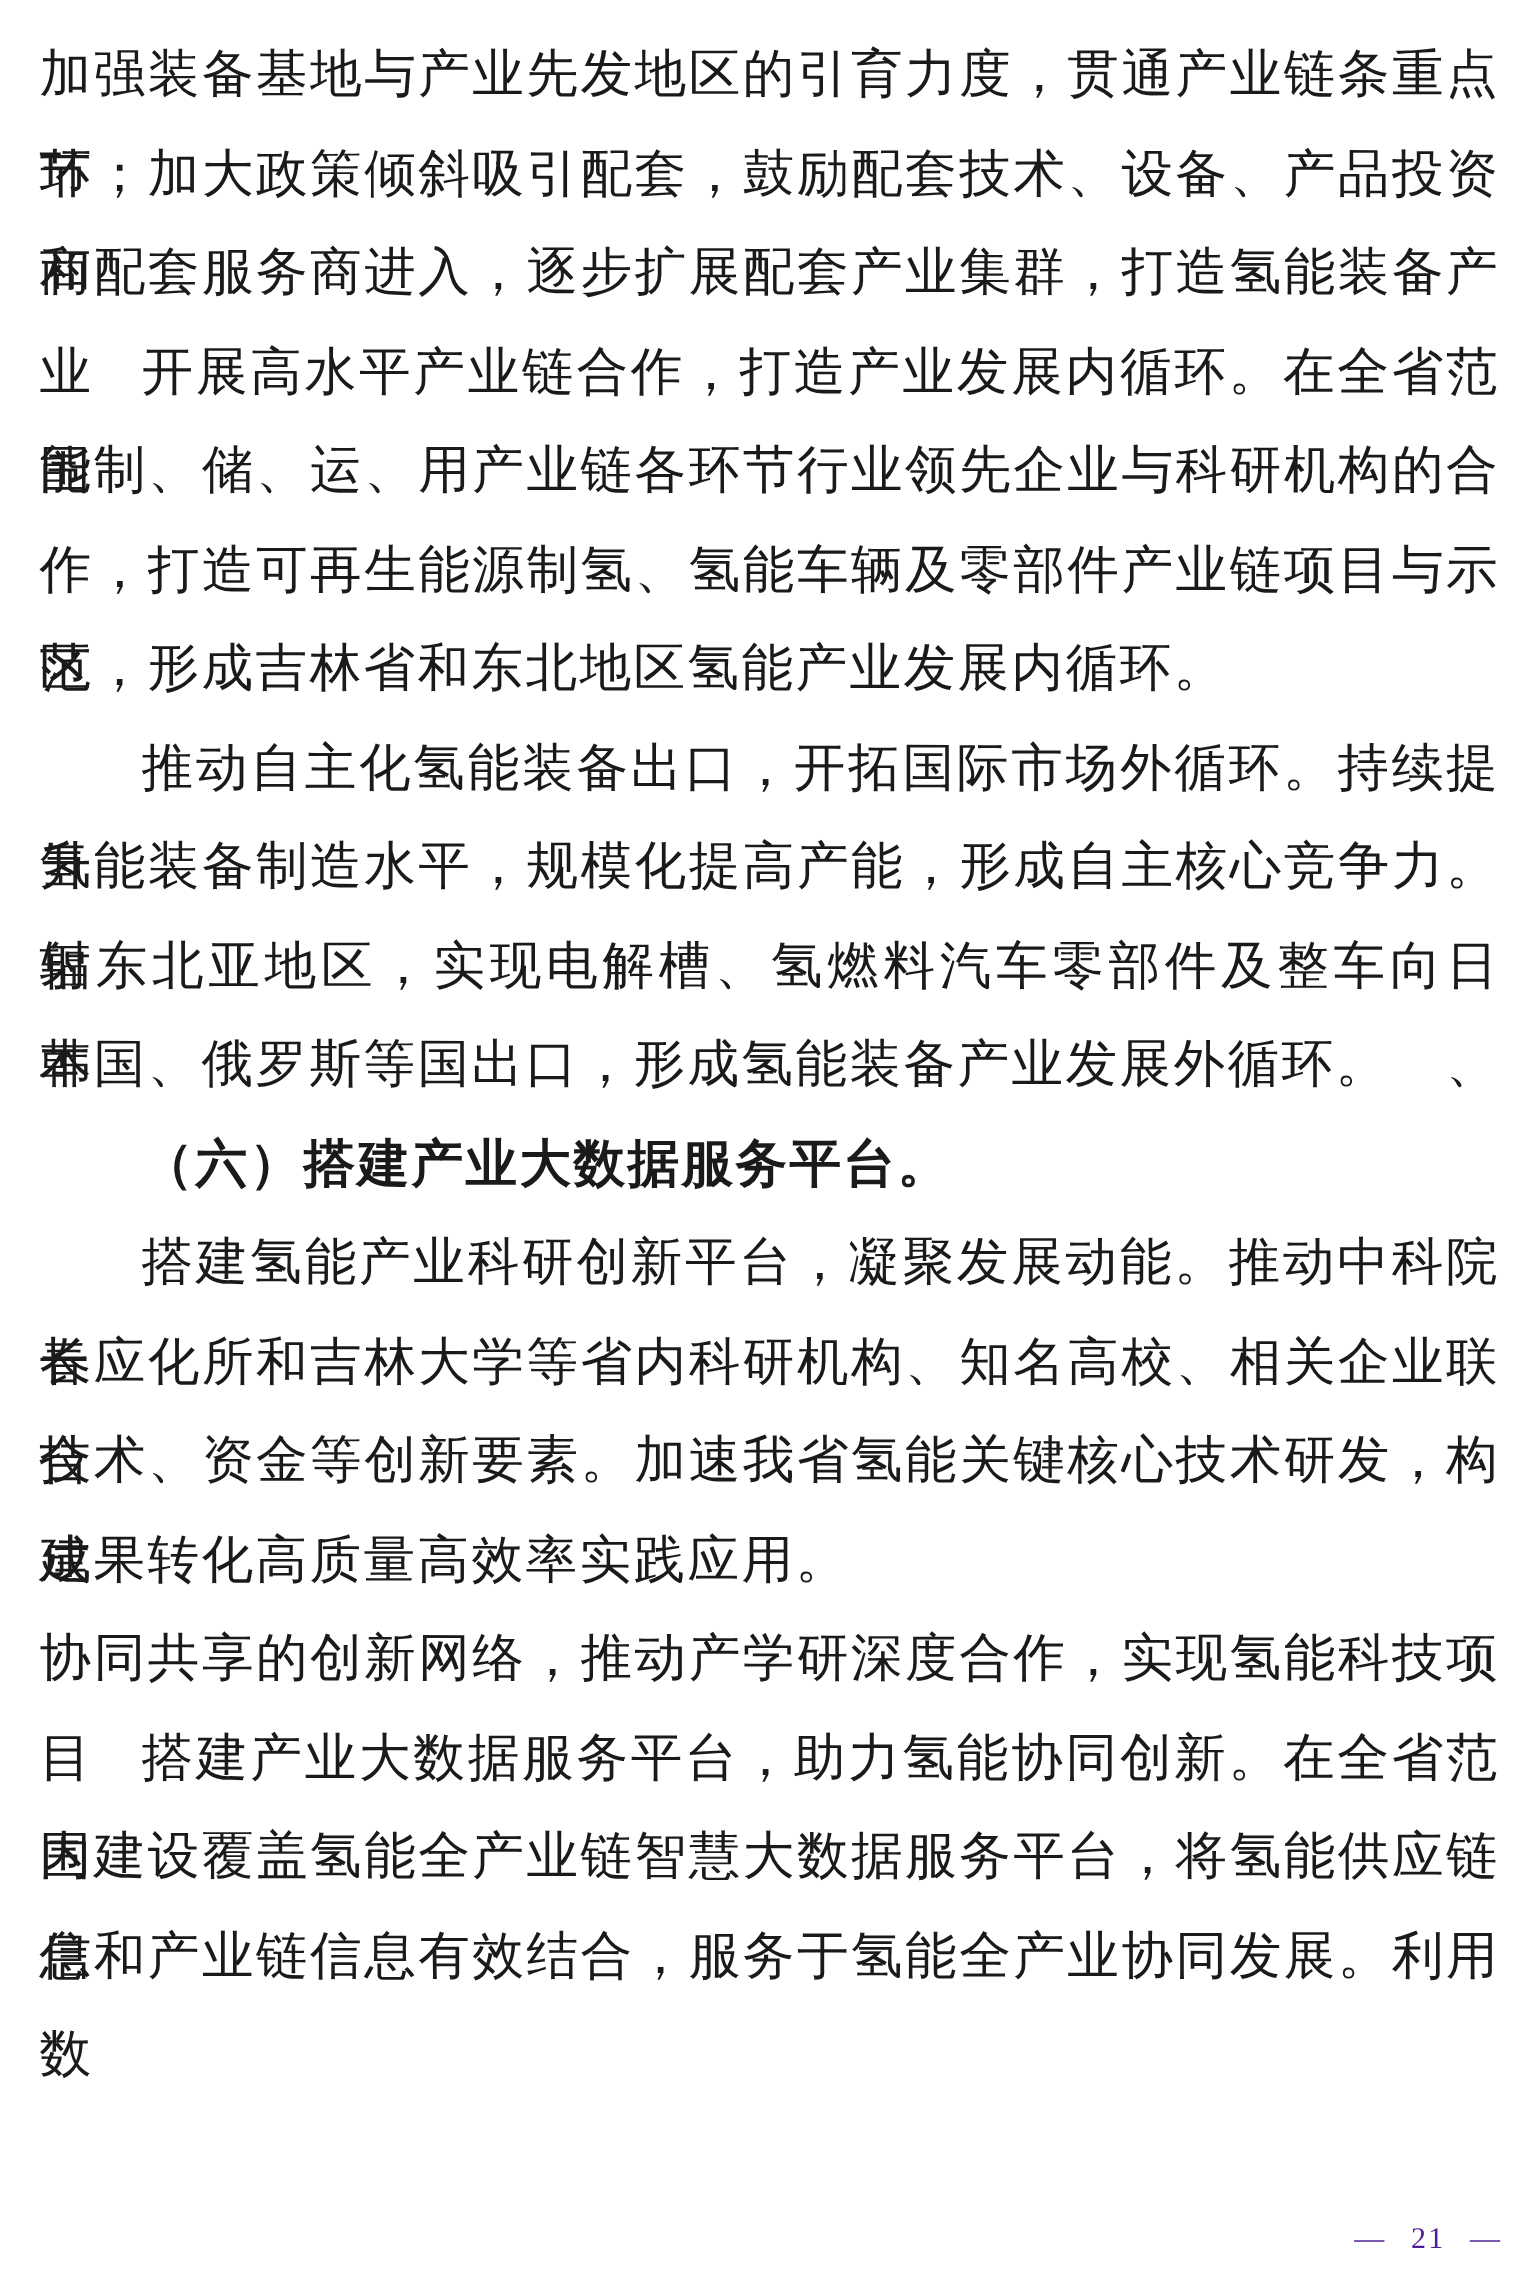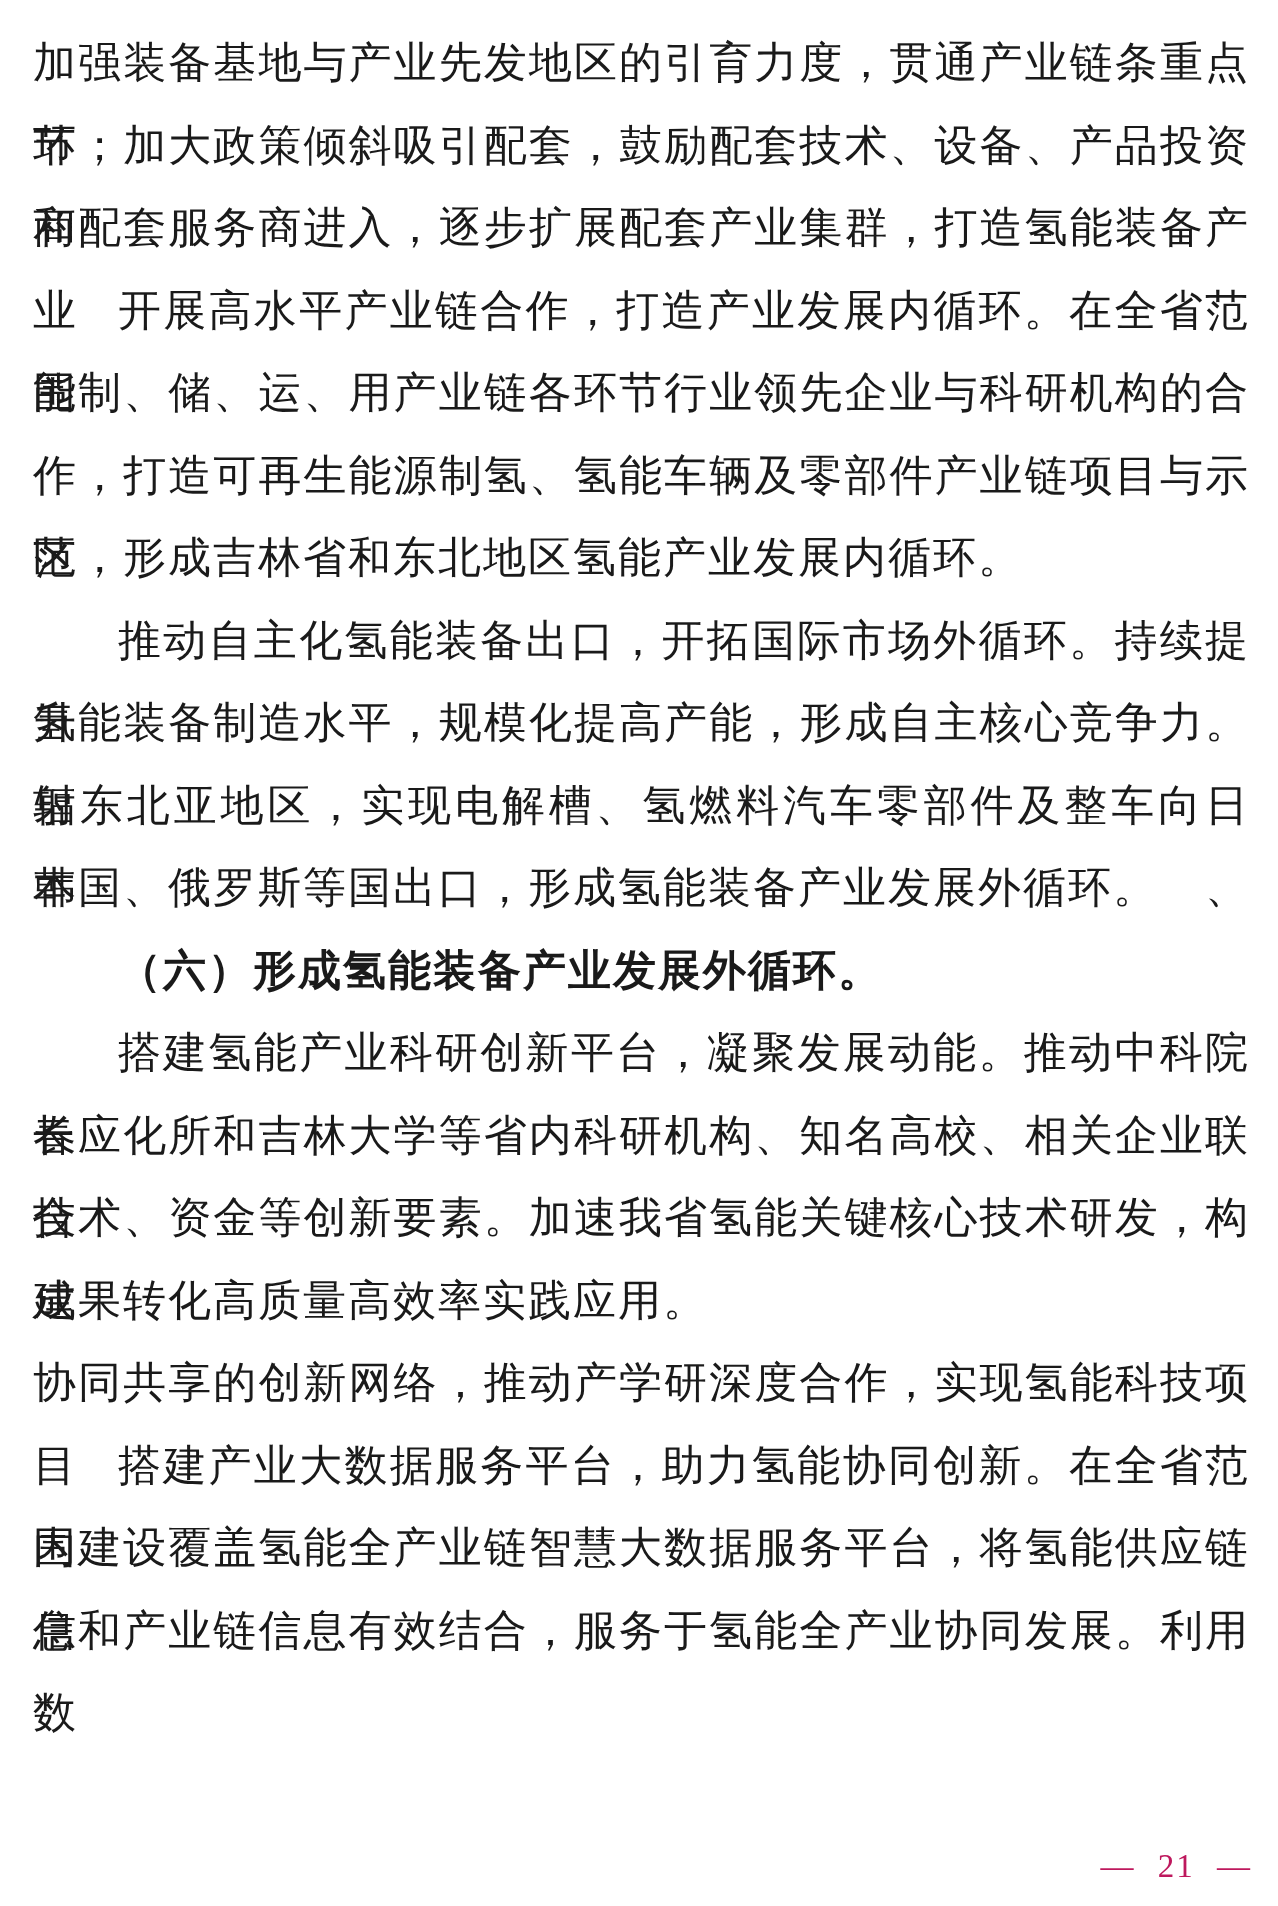--- a/index.html
+++ b/index.html
@@ -72,7 +72,7 @@
       <div class="line full">氢能装备制造水平，规模化提高产能，形成自主核心竞争力。辐</div>
       <div class="line full">射东北亚地区，实现电解槽、氢燃料汽车零部件及整车向日本、</div>
       <div class="line">韩国、俄罗斯等国出口，形成氢能装备产业发展外循环。</div>
-      <div class="line indent bold">（六）形成氢能装备产业发展外循环。</div>
+      <div class="line indent bold">（六）搭建产业大数据服务平台。</div>
       <div class="line indent full">搭建氢能产业科研创新平台，凝聚发展动能。推动中科院长</div>
       <div class="line full">春应化所和吉林大学等省内科研机构、知名高校、相关企业联合</div>
       <div class="line full">技术、资金等创新要素。加速我省氢能关键核心技术研发，构建</div>

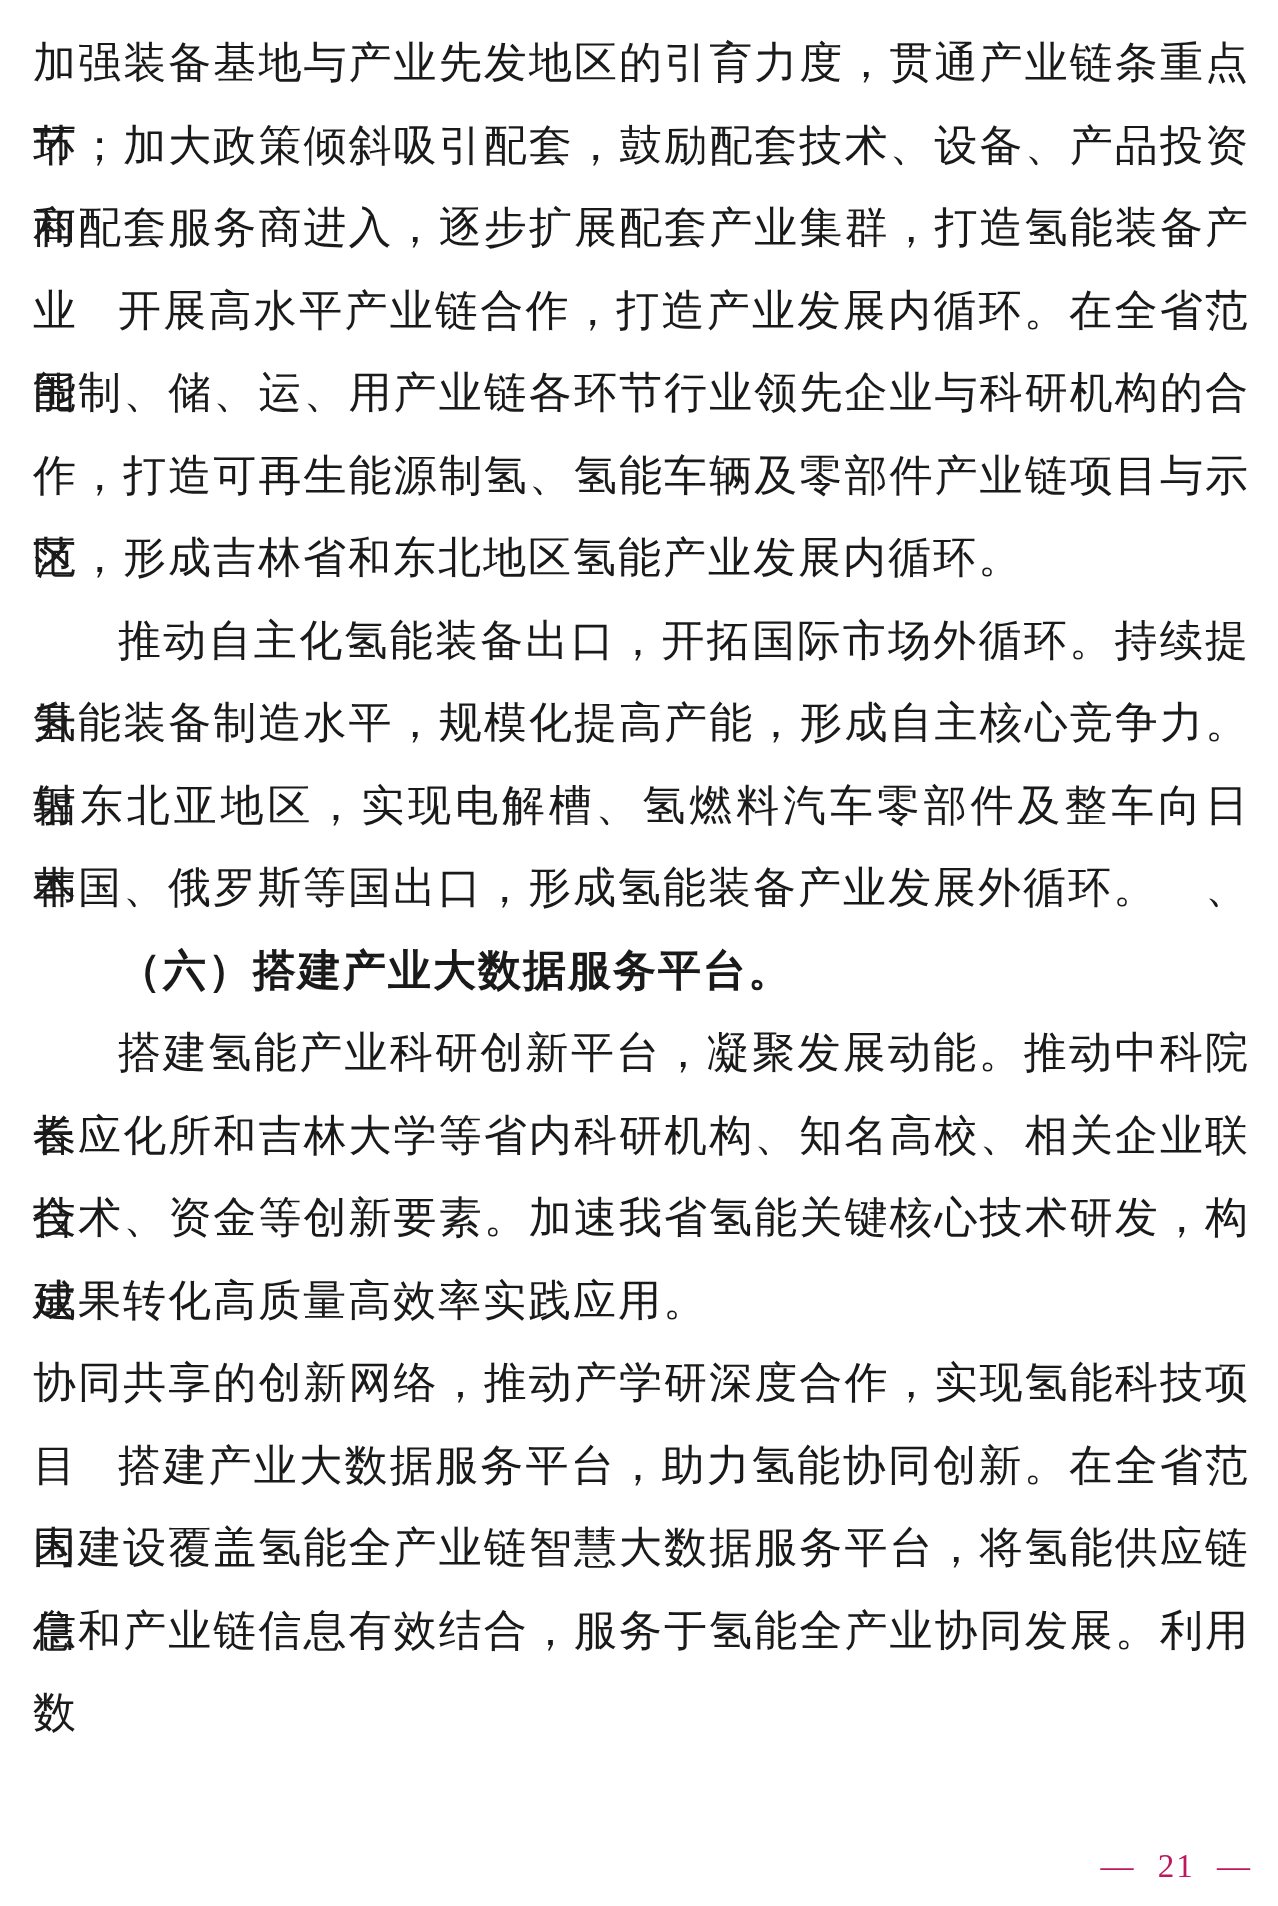--- a/index.html
+++ b/index.html
@@ -50,10 +50,10 @@
     right: 62px;
     height: 60px;
     line-height: 60px;
-    font-size: 33px;
+    font-size: 25px;
     letter-spacing: 2px;
     word-spacing: 12px;
-    color: #be185d;
+    color: #4c1d95;
   }
 </style>
 </head>

